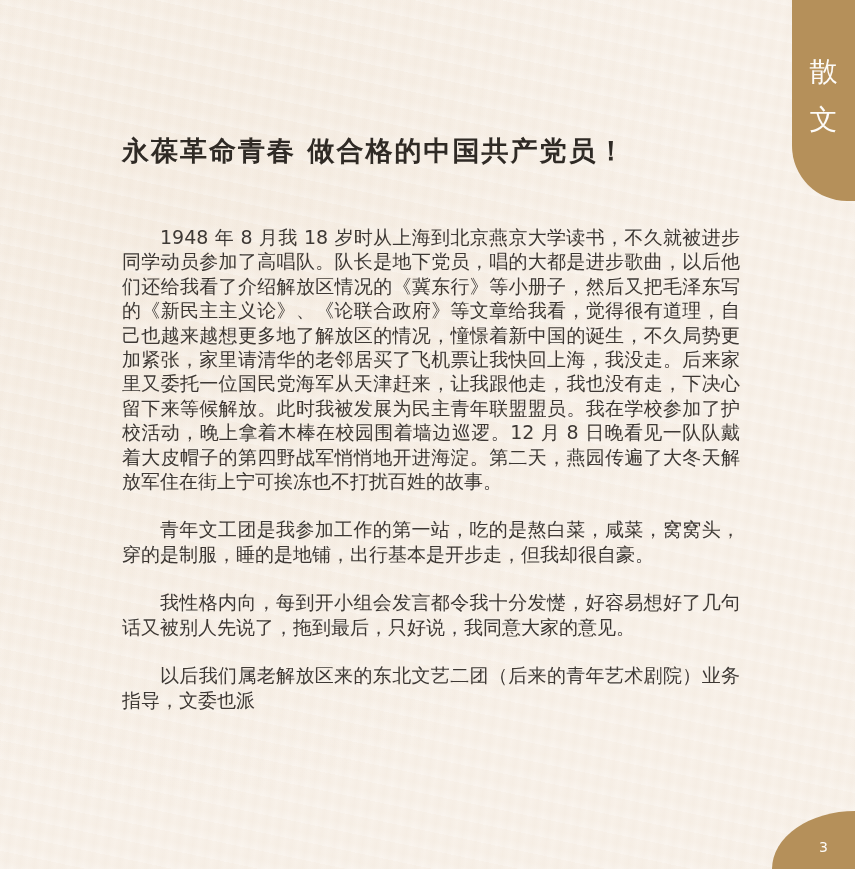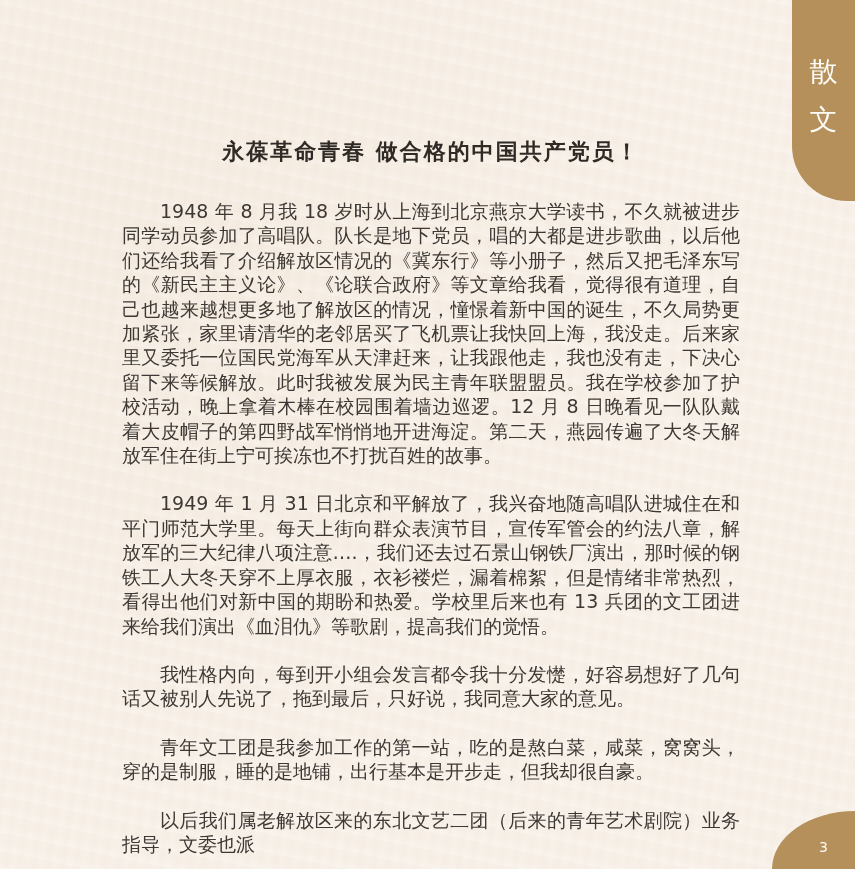--- a/index.html
+++ b/index.html
@@ -71,13 +71,12 @@
     width: 618px;
   }
   .title {
-    margin: 0 0 32px 0;
+    margin: 0 0 58px 0;
     font-family: "DejaVu Serif", serif;
     font-weight: bold;
-    font-size: 22px;
+    font-size: 27px;
     line-height: 32px;
     letter-spacing: 2px;
-    text-align: center;
     color: #2f2a25;
   }
   .body-text p {

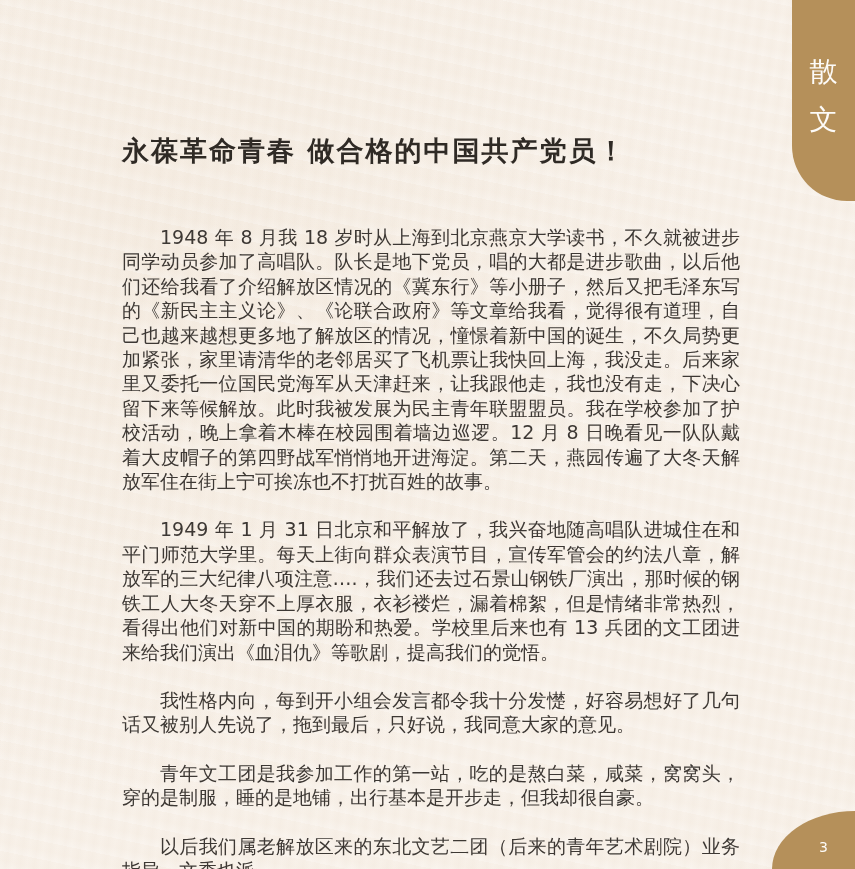--- a/index.html
+++ b/index.html
@@ -103,7 +103,6 @@
     <h1 class="title">永葆革命青春 做合格的中国共产党员！</h1>
     <div class="body-text">
       <p>1948 年 8 月我 18 岁时从上海到北京燕京大学读书，不久就被进步同学动员参加了高唱队。队长是地下党员，唱的大都是进步歌曲，以后他们还给我看了介绍解放区情况的《冀东行》等小册子，然后又把毛泽东写的《新民主主义论》、《论联合政府》等文章给我看，觉得很有道理，自己也越来越想更多地了解放区的情况，憧憬着新中国的诞生，不久局势更加紧张，家里请清华的老邻居买了飞机票让我快回上海，我没走。后来家里又委托一位国民党海军从天津赶来，让我跟他走，我也没有走，下决心留下来等候解放。此时我被发展为民主青年联盟盟员。我在学校参加了护校活动，晚上拿着木棒在校园围着墙边巡逻。12 月 8 日晚看见一队队戴着大皮帽子的第四野战军悄悄地开进海淀。第二天，燕园传遍了大冬天解放军住在街上宁可挨冻也不打扰百姓的故事。</p>
-      <p>1949 年 1 月 31 日北京和平解放了，我兴奋地随高唱队进城住在和平门师范大学里。每天上街向群众表演节目，宣传军管会的约法八章，解放军的三大纪律八项注意….，我们还去过石景山钢铁厂演出，那时候的钢铁工人大冬天穿不上厚衣服，衣衫褛烂，漏着棉絮，但是情绪非常热烈，看得出他们对新中国的期盼和热爱。学校里后来也有 13 兵团的文工团进来给我们演出《血泪仇》等歌剧，提高我们的觉悟。</p>
       <p>我性格内向，每到开小组会发言都令我十分发憷，好容易想好了几句话又被别人先说了，拖到最后，只好说，我同意大家的意见。</p>
       <p>青年文工团是我参加工作的第一站，吃的是熬白菜，咸菜，窝窝头，穿的是制服，睡的是地铺，出行基本是开步走，但我却很自豪。</p>
       <p>以后我们属老解放区来的东北文艺二团（后来的青年艺术剧院）业务指导，文委也派</p>

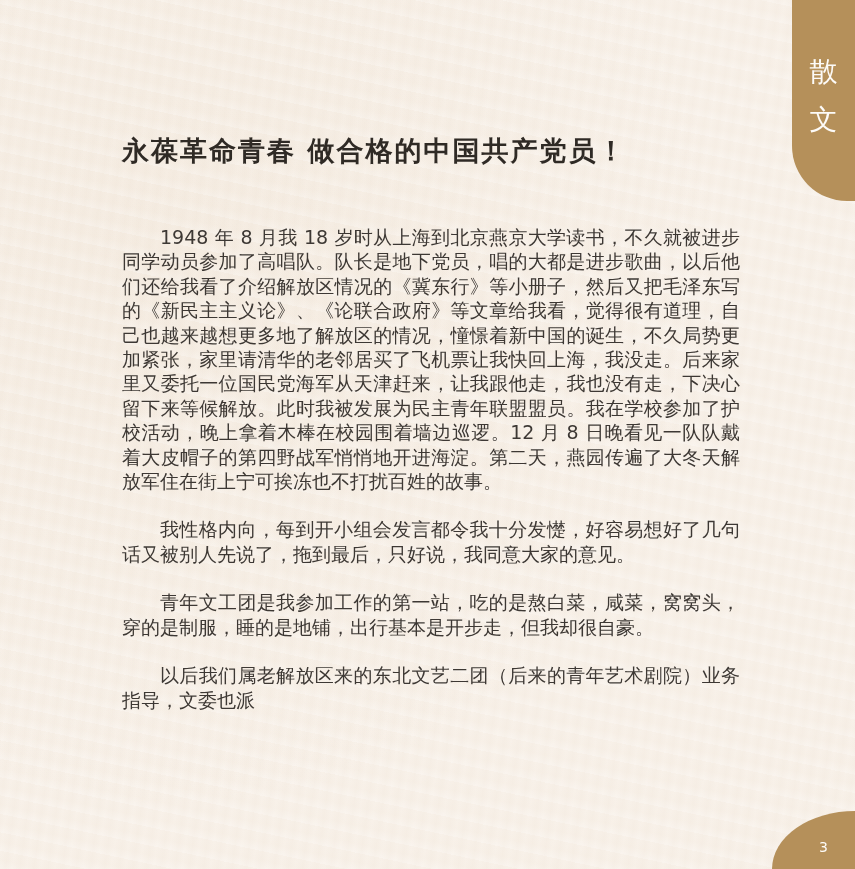--- a/index.html
+++ b/index.html
@@ -103,8 +103,8 @@
     <h1 class="title">永葆革命青春 做合格的中国共产党员！</h1>
     <div class="body-text">
       <p>1948 年 8 月我 18 岁时从上海到北京燕京大学读书，不久就被进步同学动员参加了高唱队。队长是地下党员，唱的大都是进步歌曲，以后他们还给我看了介绍解放区情况的《冀东行》等小册子，然后又把毛泽东写的《新民主主义论》、《论联合政府》等文章给我看，觉得很有道理，自己也越来越想更多地了解放区的情况，憧憬着新中国的诞生，不久局势更加紧张，家里请清华的老邻居买了飞机票让我快回上海，我没走。后来家里又委托一位国民党海军从天津赶来，让我跟他走，我也没有走，下决心留下来等候解放。此时我被发展为民主青年联盟盟员。我在学校参加了护校活动，晚上拿着木棒在校园围着墙边巡逻。12 月 8 日晚看见一队队戴着大皮帽子的第四野战军悄悄地开进海淀。第二天，燕园传遍了大冬天解放军住在街上宁可挨冻也不打扰百姓的故事。</p>
+      <p>青年文工团是我参加工作的第一站，吃的是熬白菜，咸菜，窝窝头，穿的是制服，睡的是地铺，出行基本是开步走，但我却很自豪。</p>
       <p>我性格内向，每到开小组会发言都令我十分发憷，好容易想好了几句话又被别人先说了，拖到最后，只好说，我同意大家的意见。</p>
-      <p>青年文工团是我参加工作的第一站，吃的是熬白菜，咸菜，窝窝头，穿的是制服，睡的是地铺，出行基本是开步走，但我却很自豪。</p>
       <p>以后我们属老解放区来的东北文艺二团（后来的青年艺术剧院）业务指导，文委也派</p>
     </div>
   </div>

